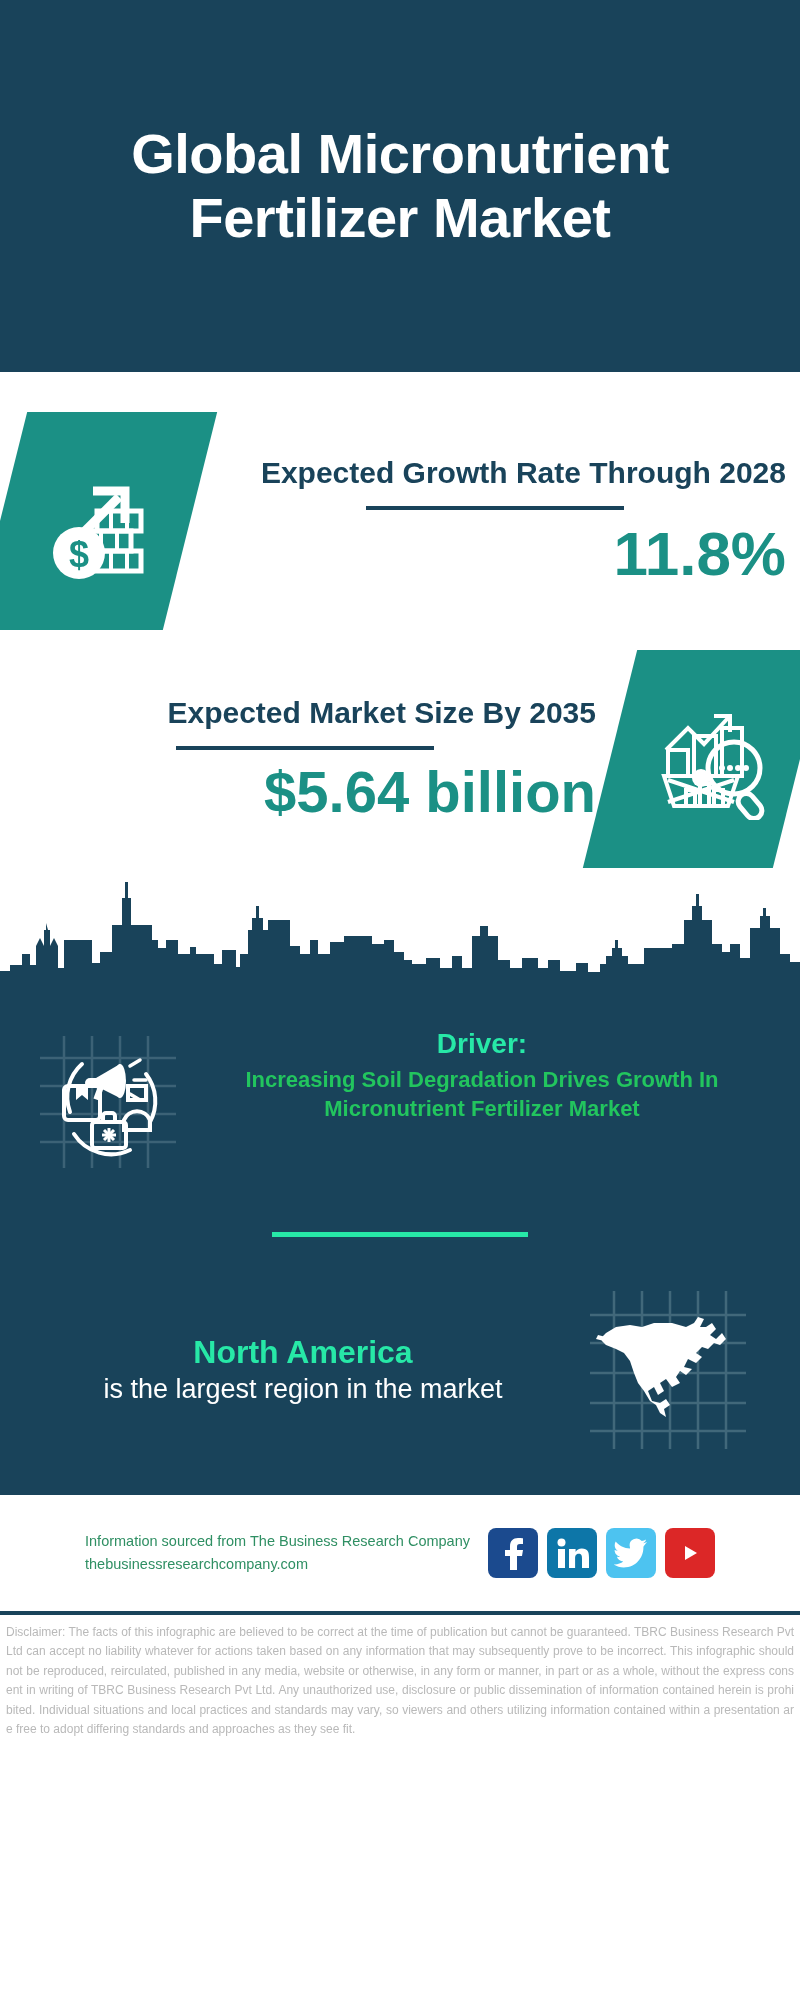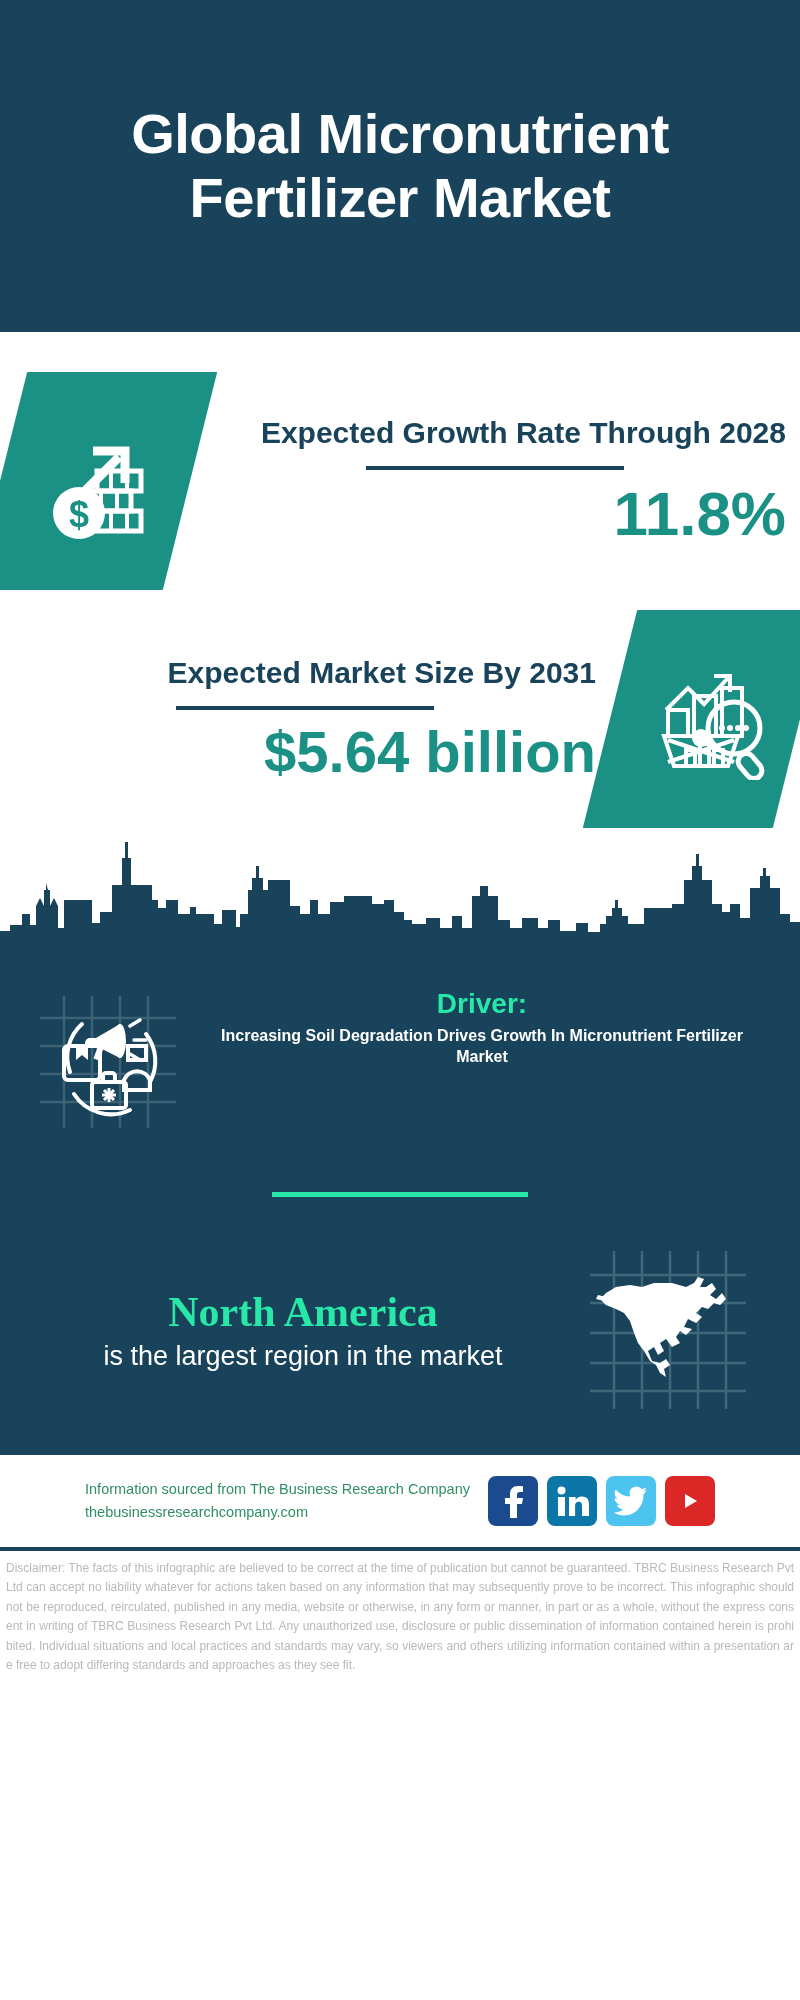--- a/index.html
+++ b/index.html
@@ -15,7 +15,7 @@
   
   .header {
     background:#19435a;
-    height:332px;
+    height:372px;
     display:flex; align-items:center; justify-content:center;
     padding:0 60px;
   }

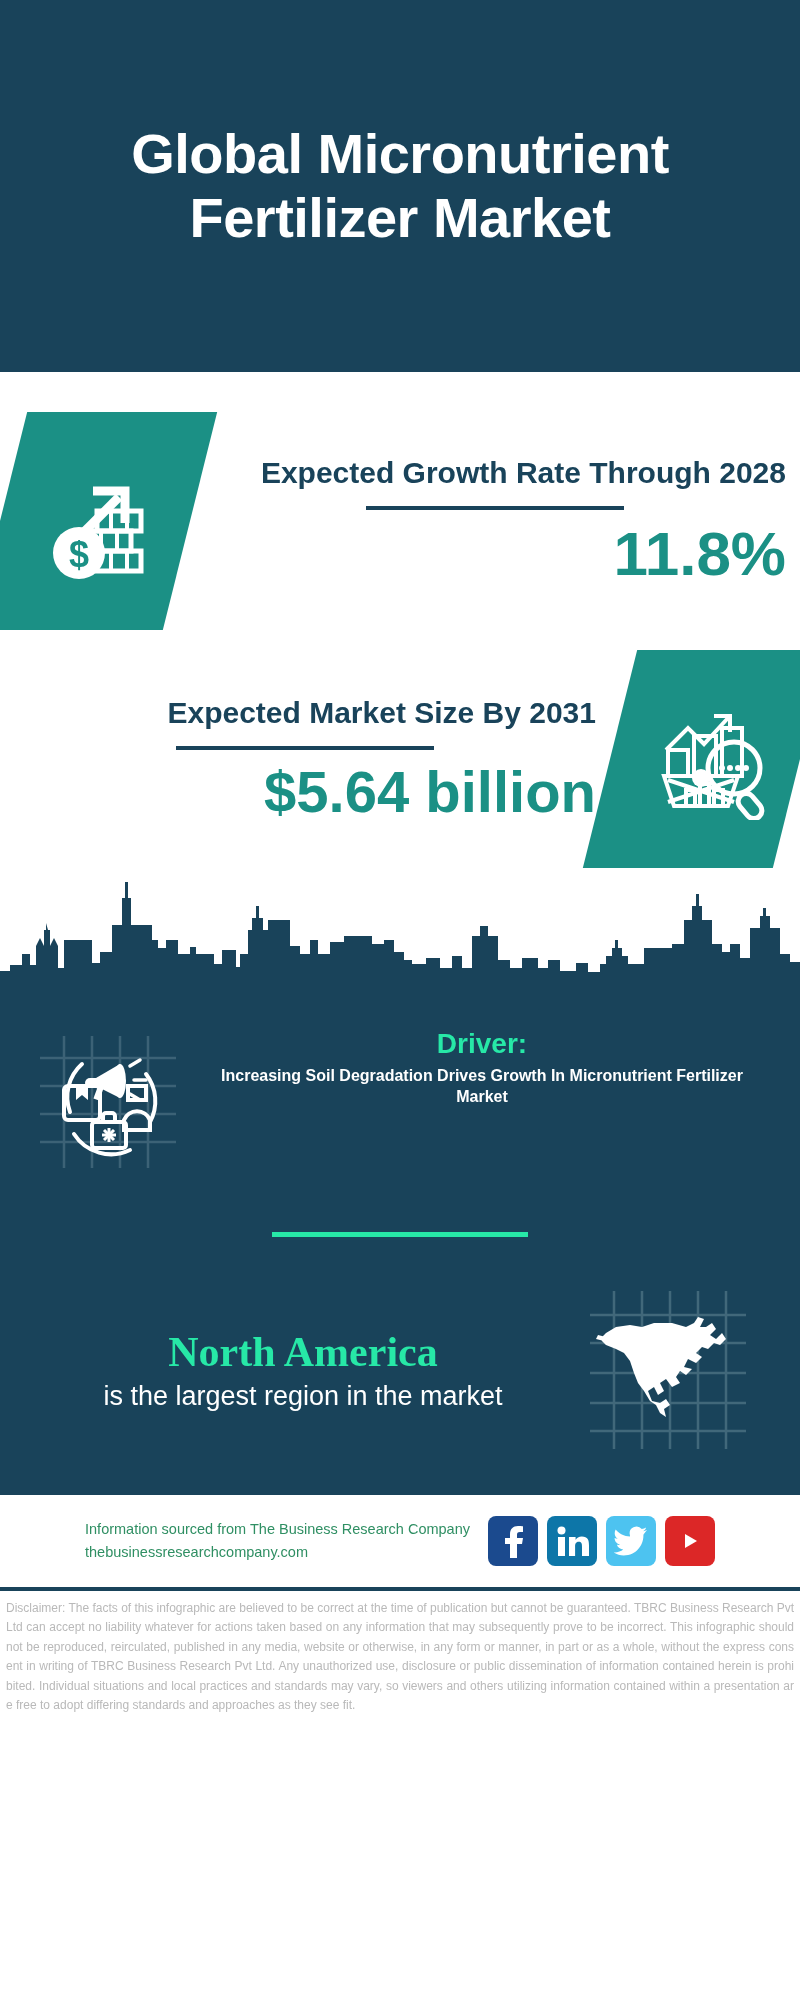--- a/index.html
+++ b/index.html
@@ -158,7 +158,7 @@
 
     <div class="stat-row second">
       <div class="stat-text">
-        <div class="stat-label">Expected Market Size By 2031</div>
+        <div class="stat-label">Expected Market Size By 2035</div>
         <div class="stat-rule"></div>
         <div class="stat-value big">$5.64 billion</div>
       </div>

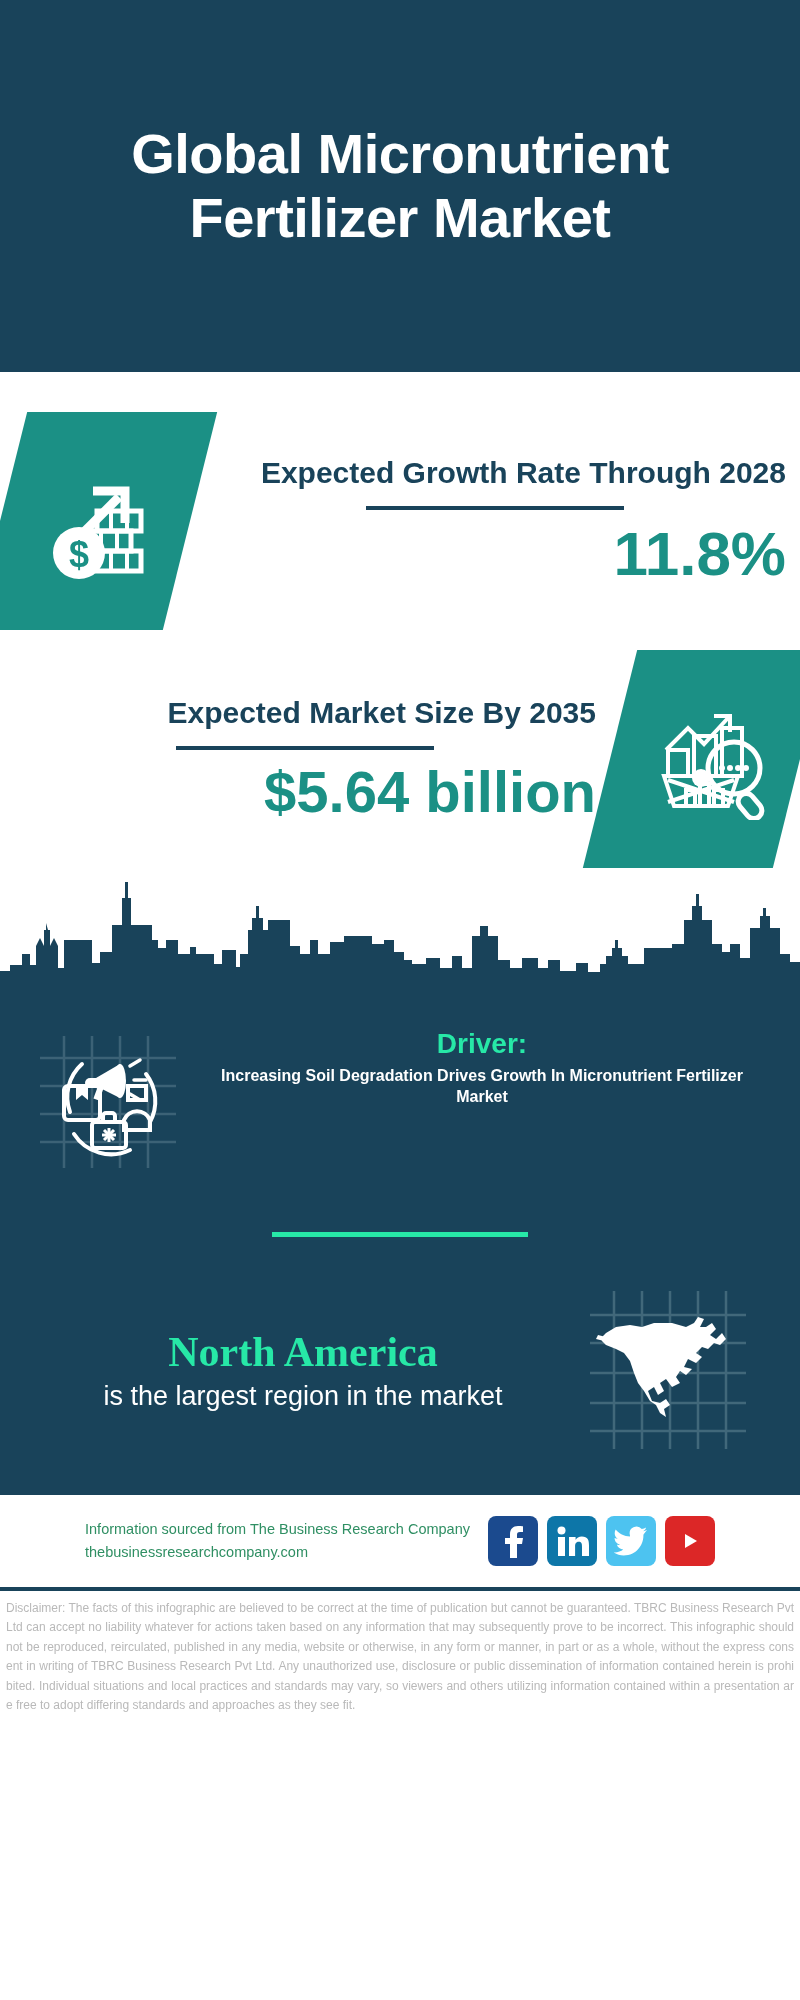--- a/index.html
+++ b/index.html
@@ -73,7 +73,7 @@
     color:#27e8a7; font-size:28px; font-weight:bold; margin-bottom:6px;
   }
   .driver-body {
-    color:#ffffff; font-size:16px; font-weight:bold; line-height:1.3;
+    color:#22c55e; font-size:22px; font-weight:bold; line-height:1.3;
   }
 
   .green-divider {

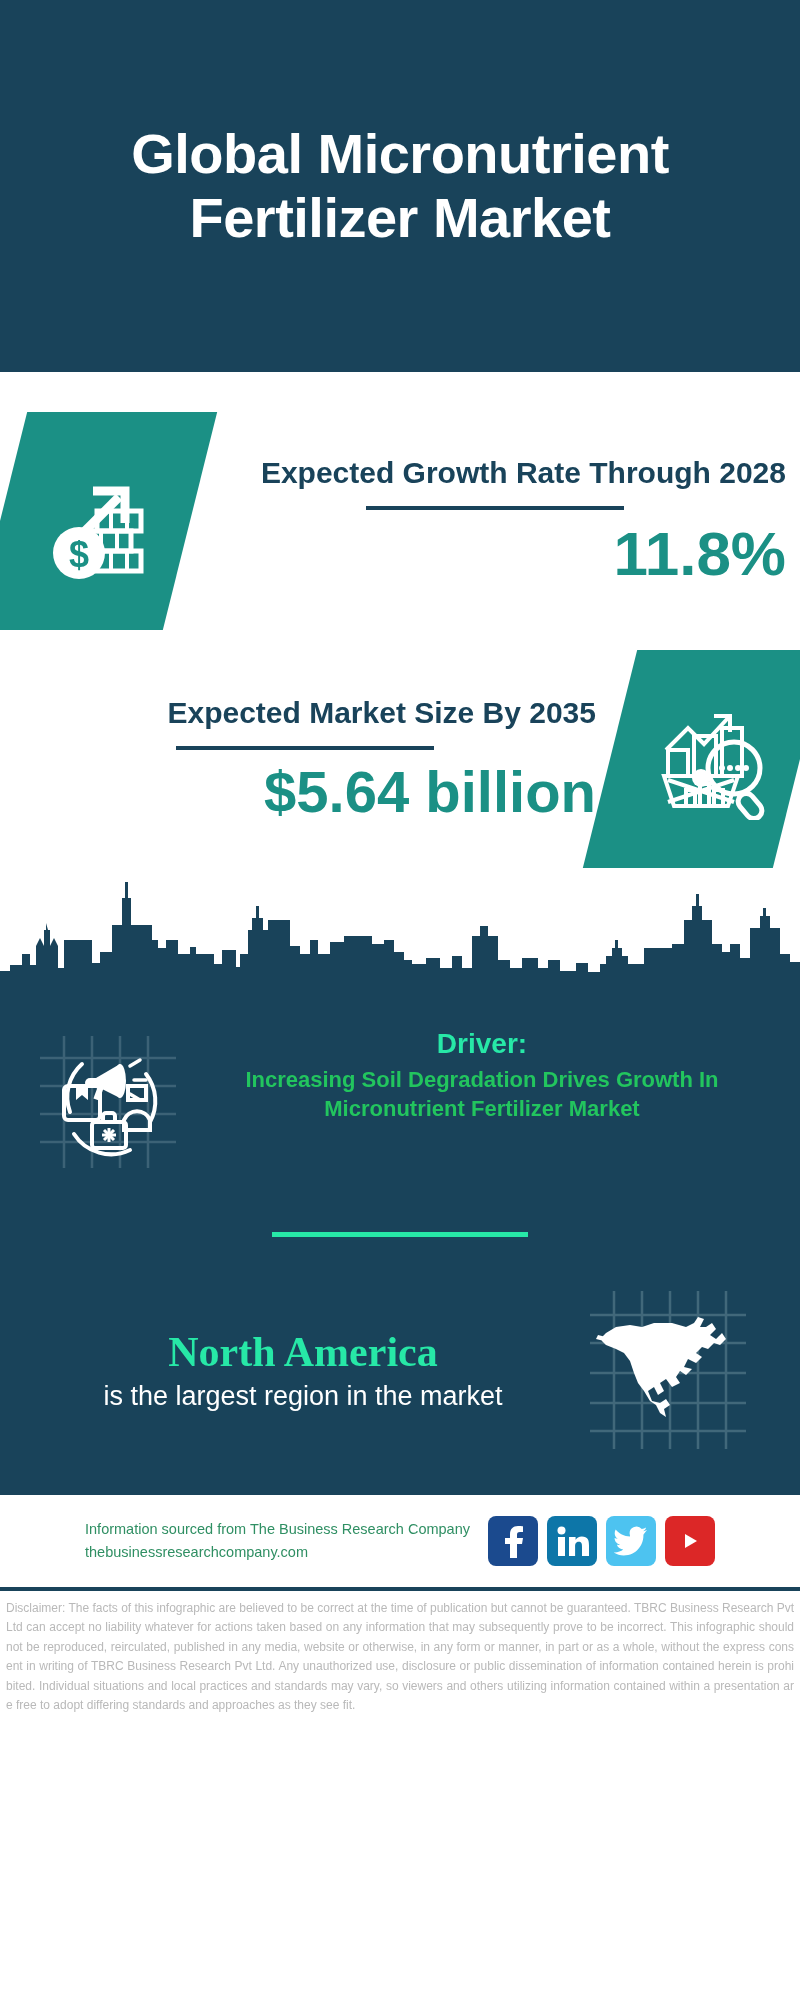--- a/index.html
+++ b/index.html
@@ -83,7 +83,7 @@
 
   .region-row { display:flex; align-items:center; padding:0 34px 0 30px; }
   .region-copy { flex:1; text-align:center; }
-  .region-name { color:#27e8a7; font-size:42px; font-weight:bold; line-height:1.25;font-family:Liberation Serif, serif; }
+  .region-name { color:#27e8a7; font-size:32px; font-weight:bold; line-height:1.25; }
   .region-sub { color:#ffffff; font-size:27px; line-height:1.3; }
   .region-icon { flex:0 0 auto; width:190px; }
 

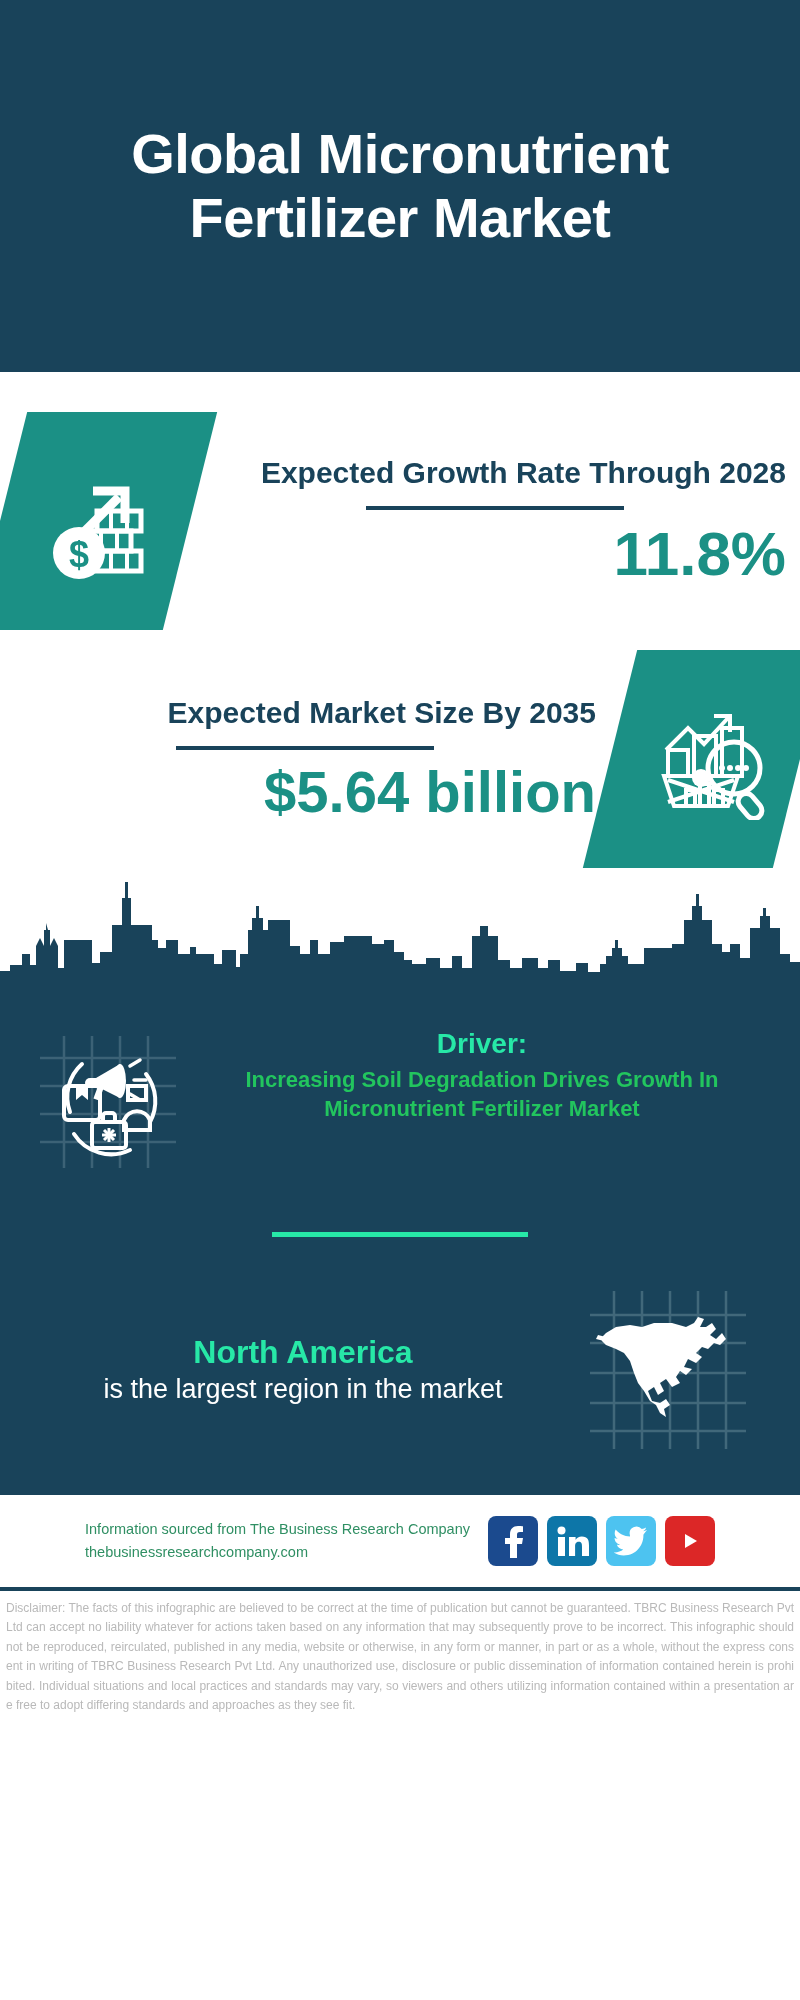--- a/index.html
+++ b/index.html
@@ -90,7 +90,7 @@
   
   .footer-bar-top { height:4px; background:#19435a; }
   .footer {
-    background:#ffffff; height:92px;
+    background:#ffffff; height:116px;
     display:flex; align-items:center; justify-content:center; gap:18px;
     padding:0 28px;
   }

